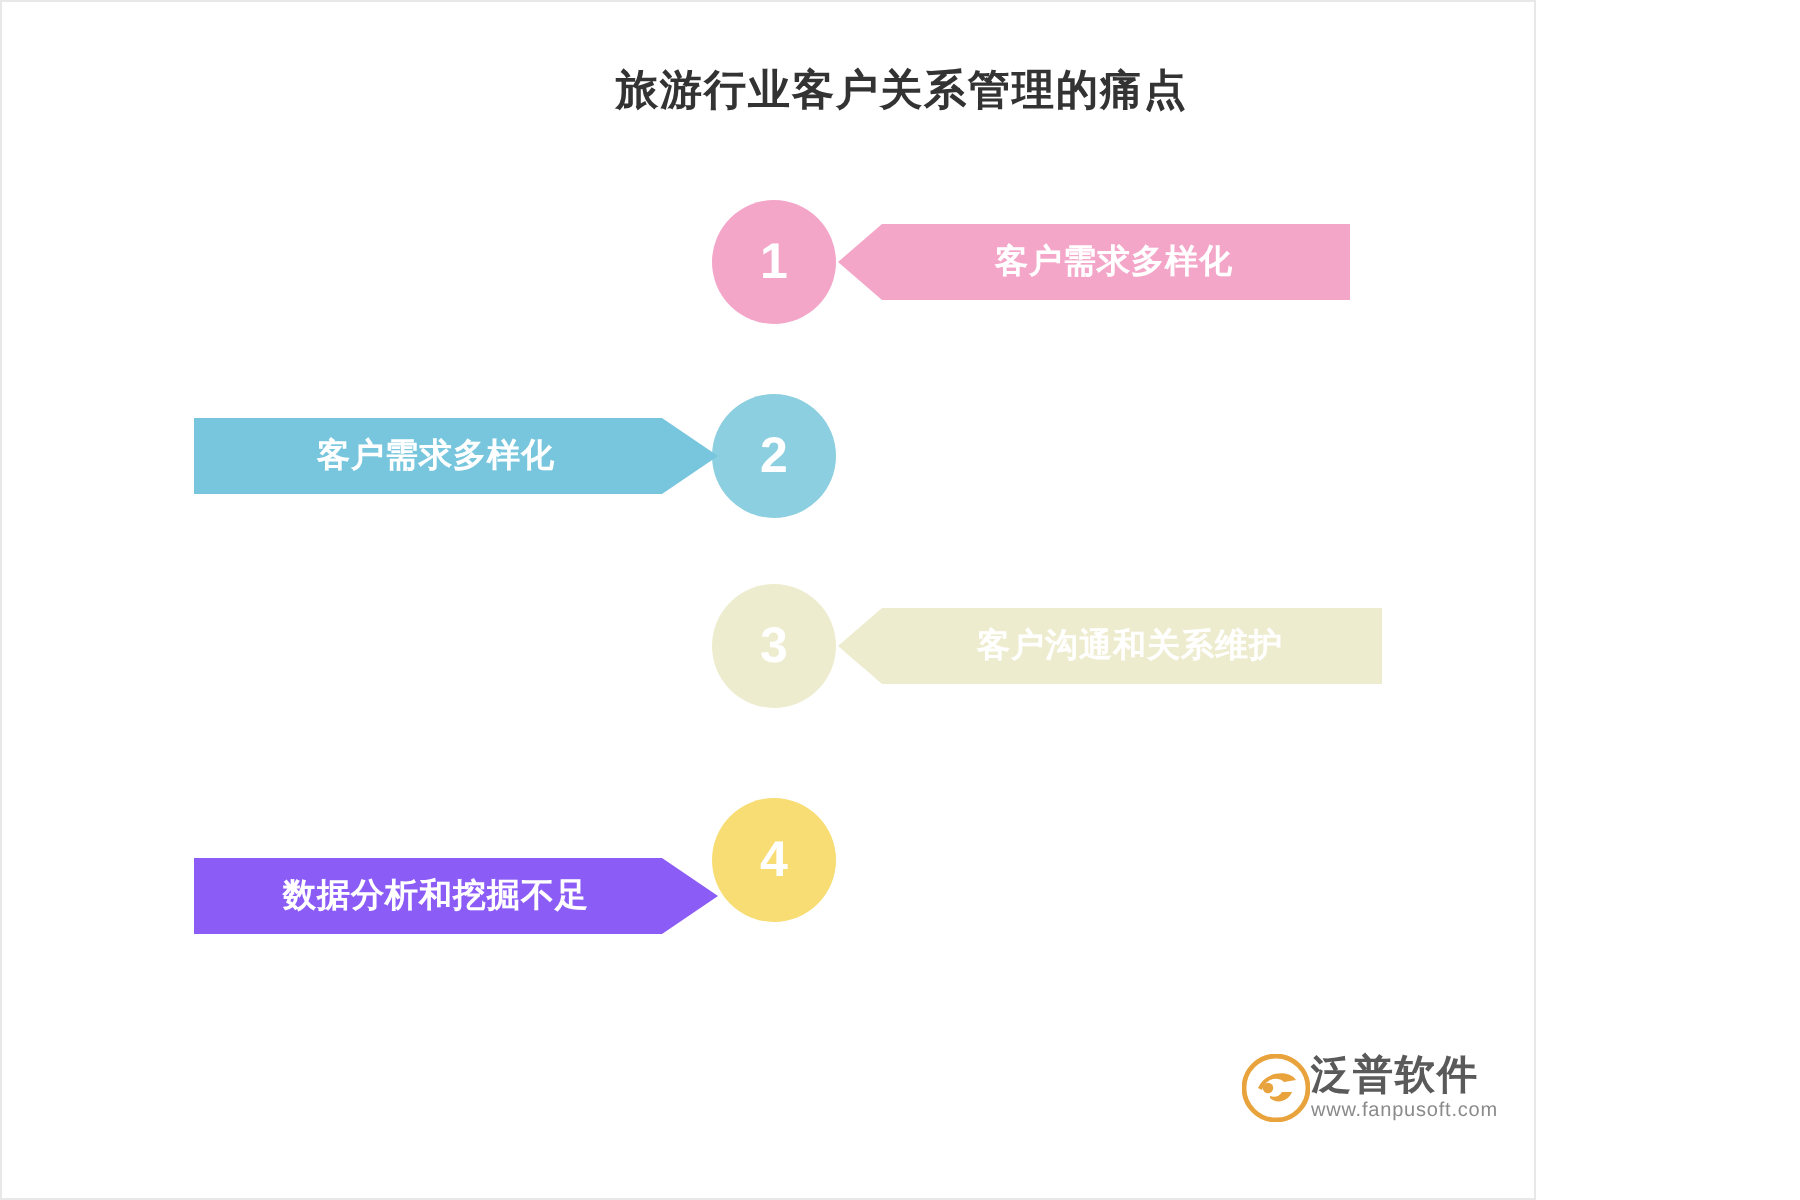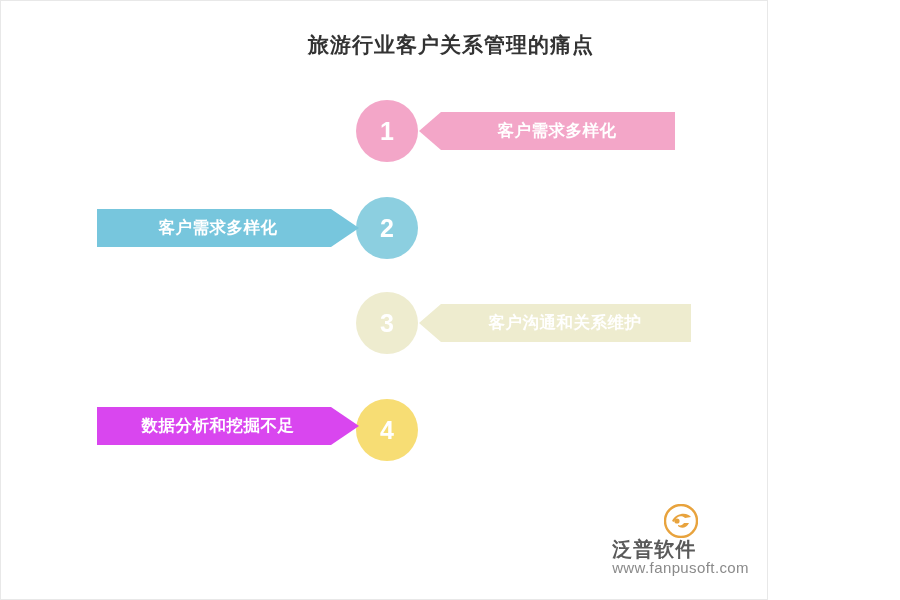--- a/index.html
+++ b/index.html
@@ -89,7 +89,7 @@
   #band-3 { left: 418px; top: 303px; width: 272px; background: #eeeccf; text-align: right; }
   
   #circle-4 { left: 355px; top: 398px; background: #f7dd74; }
-  #band-4 { left: 96px; top: 406px; width: 262px; background: #d946ef; text-align: center; }
+  #band-4 { left: 96px; top: 428px; width: 262px; background: #8b5cf6; text-align: center; }
 
   
   .logo {

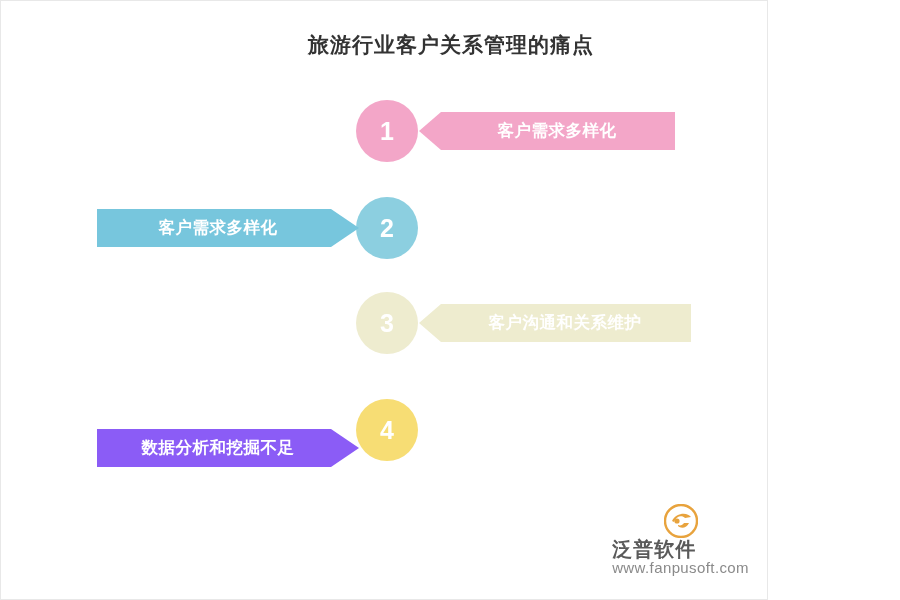--- a/index.html
+++ b/index.html
@@ -95,11 +95,10 @@
   .logo {
     position: absolute;
     right: 18px;
-    bottom: 22px;
+    bottom: 38px;
     display: flex;
     align-items: center;
     gap: 0;
-    flex-direction: column;
   }
   .logo-mark {
     width: 34px;

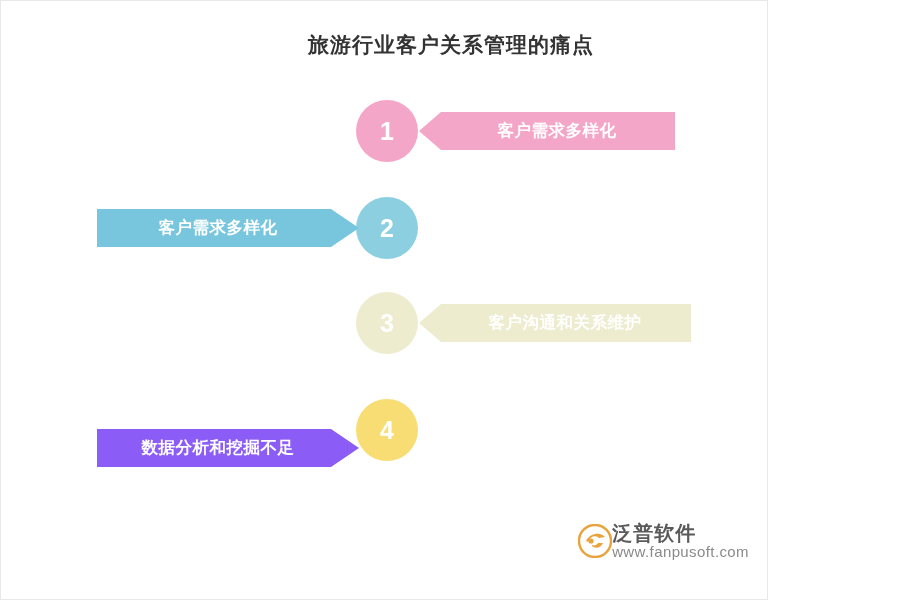--- a/index.html
+++ b/index.html
@@ -118,7 +118,7 @@
     letter-spacing: 1px;
   }
   .logo-url {
-    font-size: 15px;
+    font-size: 10px;
     color: #8a8a8a;
     letter-spacing: 0.4px;
   }

